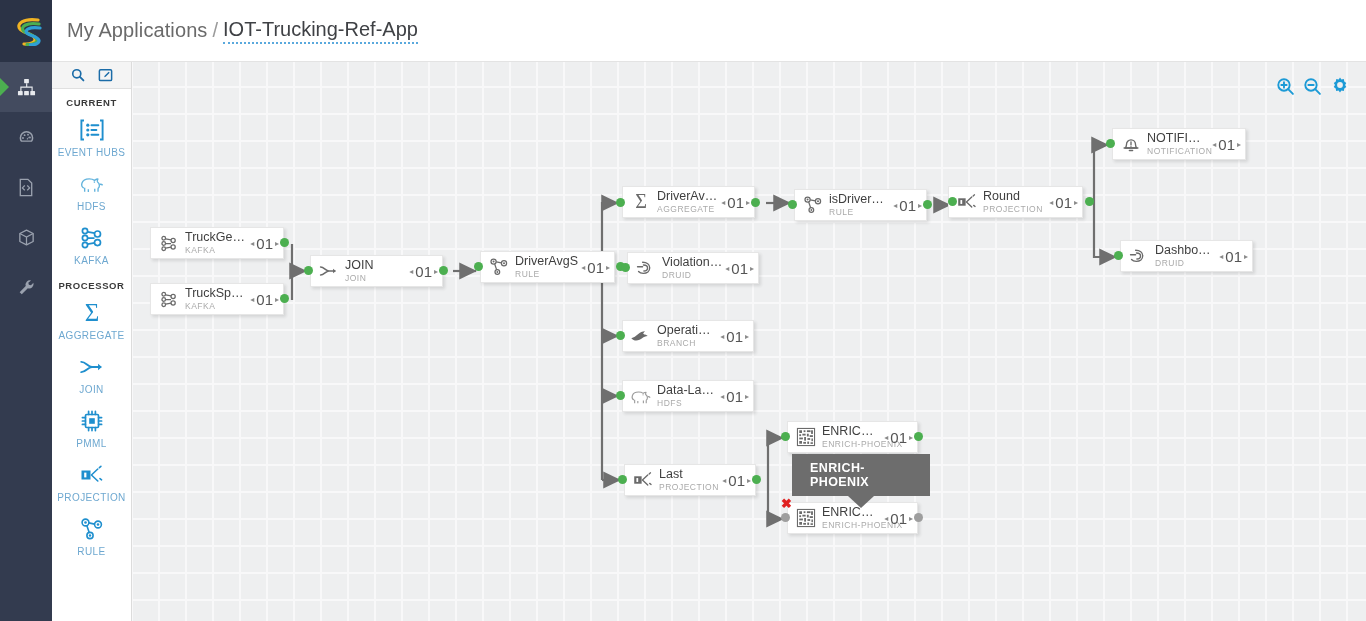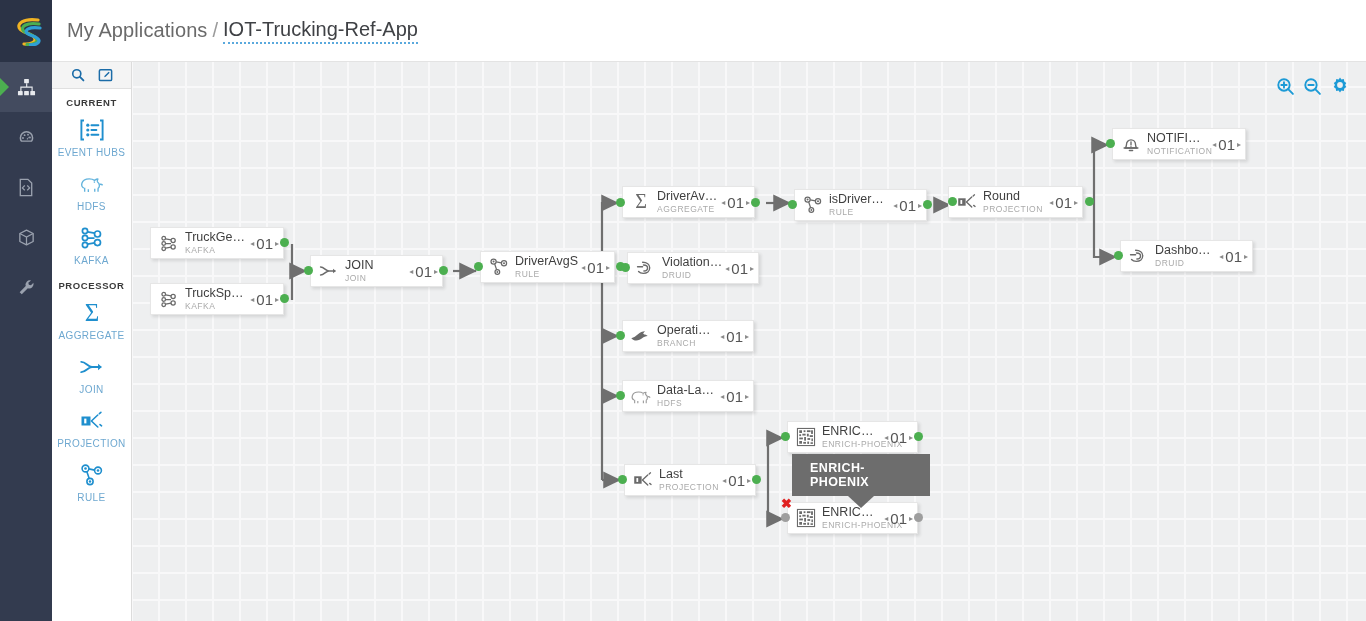--- a/index.html
+++ b/index.html
@@ -297,6 +297,16 @@
       <div class="pal-label">JOIN</div>
     </div>
 
+    <div class="pal-item">
+      <div class="pal-icon">
+        <svg width="24" height="24" viewBox="0 0 24 24" fill="none" stroke="#1f8fce" stroke-width="1.7">
+          <rect x="5.5" y="5.5" width="13" height="13" rx="1.2"></rect>
+          <rect x="9.2" y="9.2" width="5.6" height="5.6" fill="#1f8fce" stroke="none"></rect>
+          <path d="M8.6 2.4v3M12 2.4v3M15.4 2.4v3M8.6 18.6v3M12 18.6v3M15.4 18.6v3M2.4 8.6h3M2.4 12h3M2.4 15.4h3M18.6 8.6h3M18.6 12h3M18.6 15.4h3" stroke-linecap="round"></path>
+        </svg>
+      </div>
+      <div class="pal-label">PMML</div>
+    </div>
 
     <div class="pal-item">
       <div class="pal-icon">

